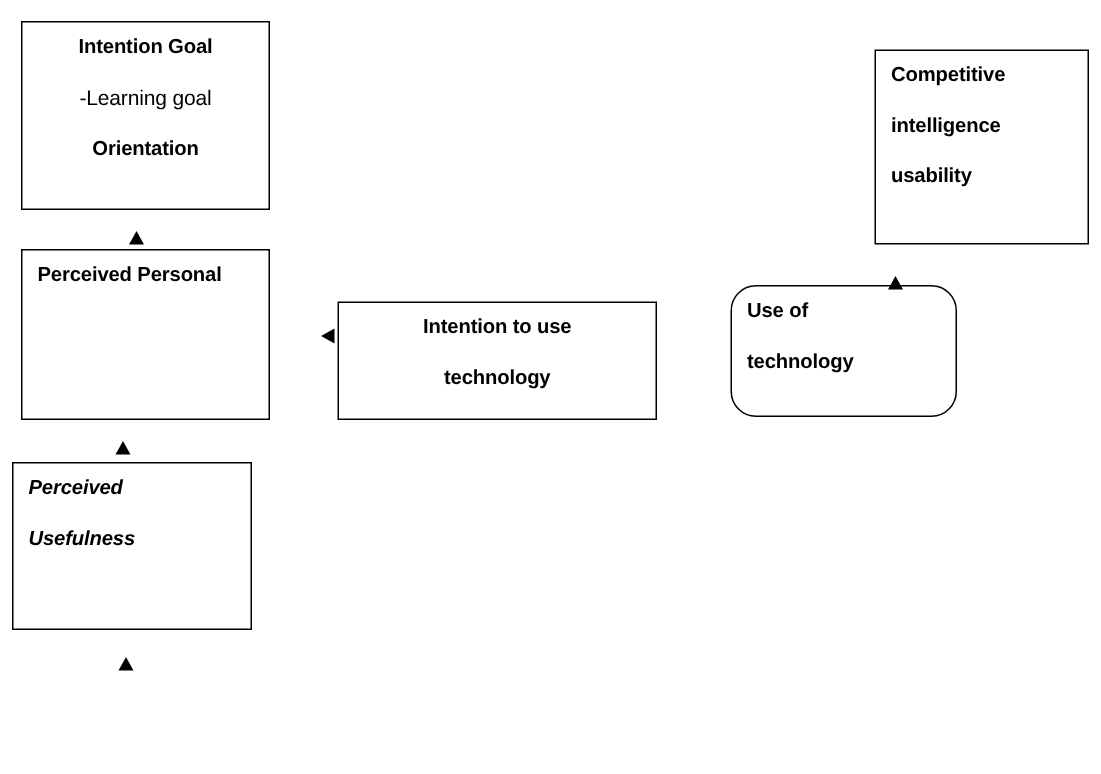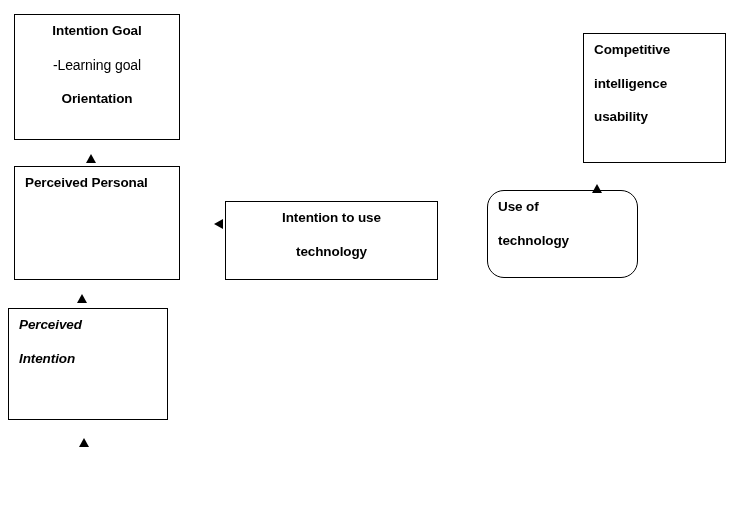--- a/index.html
+++ b/index.html
@@ -84,7 +84,7 @@
     <div class="node align-left" style="left: 8px; top: 308px; width: 160px; height: 112px; font-style: italic;">
       <div class="lines">
         <span class="line">Perceived</span>
-        <span class="line">Intention</span>
+        <span class="line">Usefulness</span>
       </div>
     </div>
     <div class="node align-center" style="left: 225px; top: 201px; width: 213px; height: 79px;">

